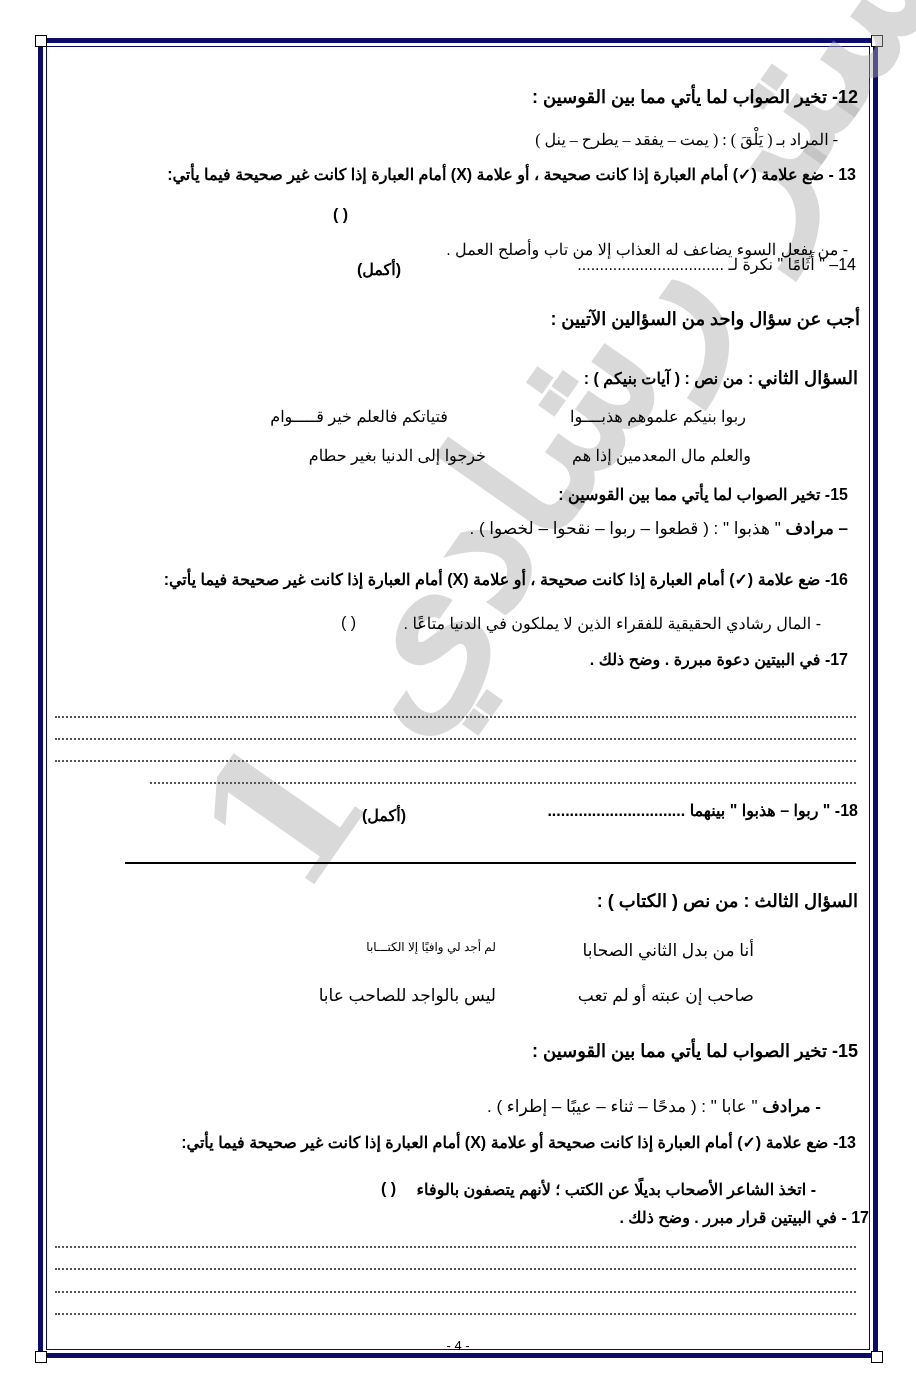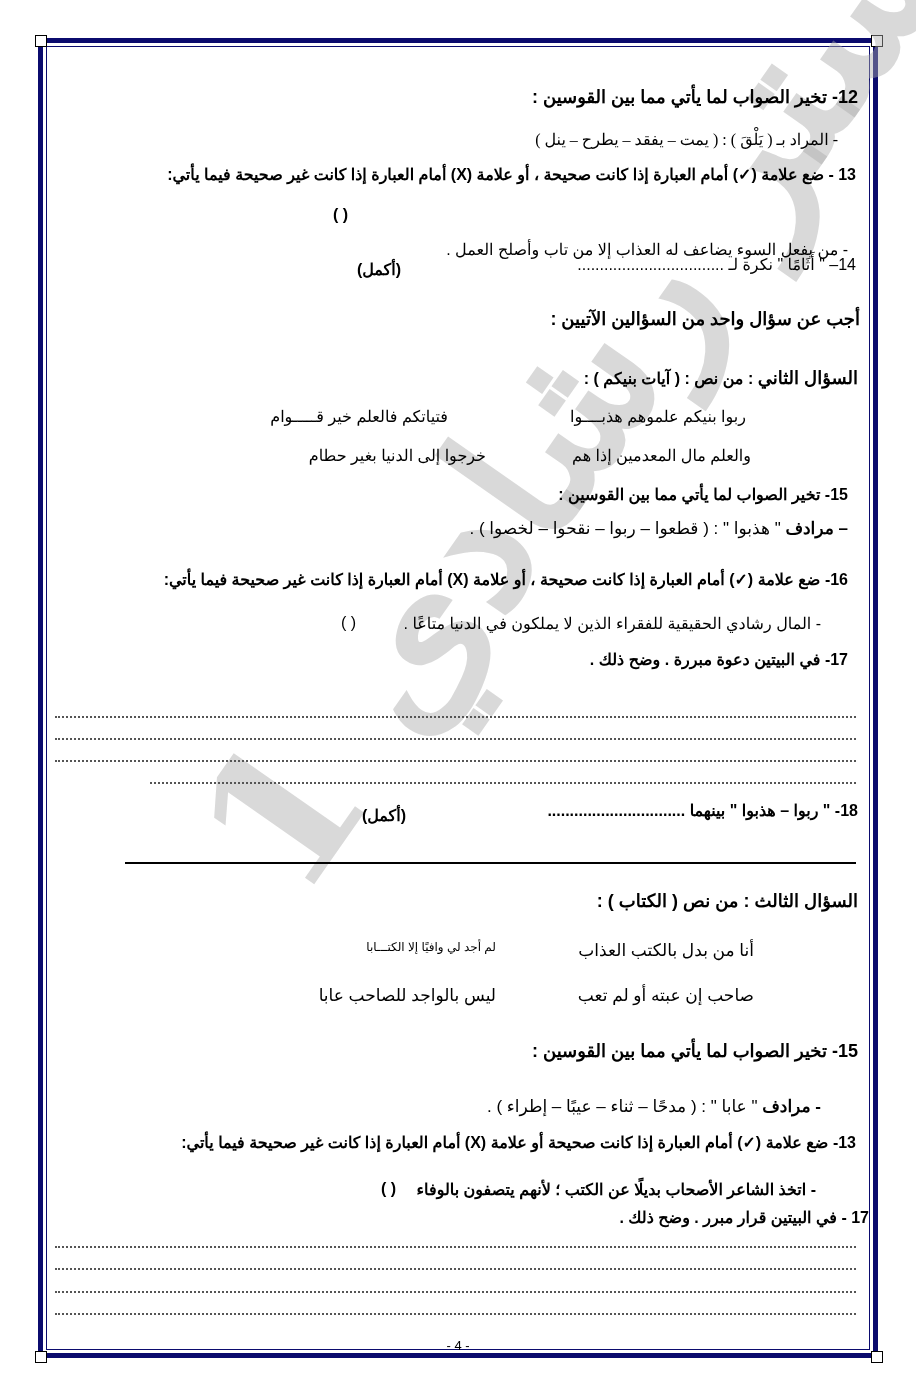--- a/index.html
+++ b/index.html
@@ -74,7 +74,7 @@
 <div class="line" style="top:890px;right:58px;">
   <span class="h big">السؤال الثالث</span><span class="h big"> : من نص ( الكتاب ) :</span>
 </div>
-<div class="verse" style="top:940px;right:162px;font-size:17px;">أنا من بدل بالكتب العذاب</div>
+<div class="verse" style="top:940px;right:162px;font-size:17px;">أنا من بدل الثاني الصحابا</div>
 <div class="verse" style="top:940px;right:420px;font-size:12px;">لم أجد لي وافيًا إلا الكتـــابا</div>
 <div class="verse" style="top:985px;right:162px;font-size:17px;">صاحب إن عبته أو لم تعب</div>
 <div class="verse" style="top:985px;right:420px;font-size:17px;">ليس بالواجد للصاحب عابا</div>

